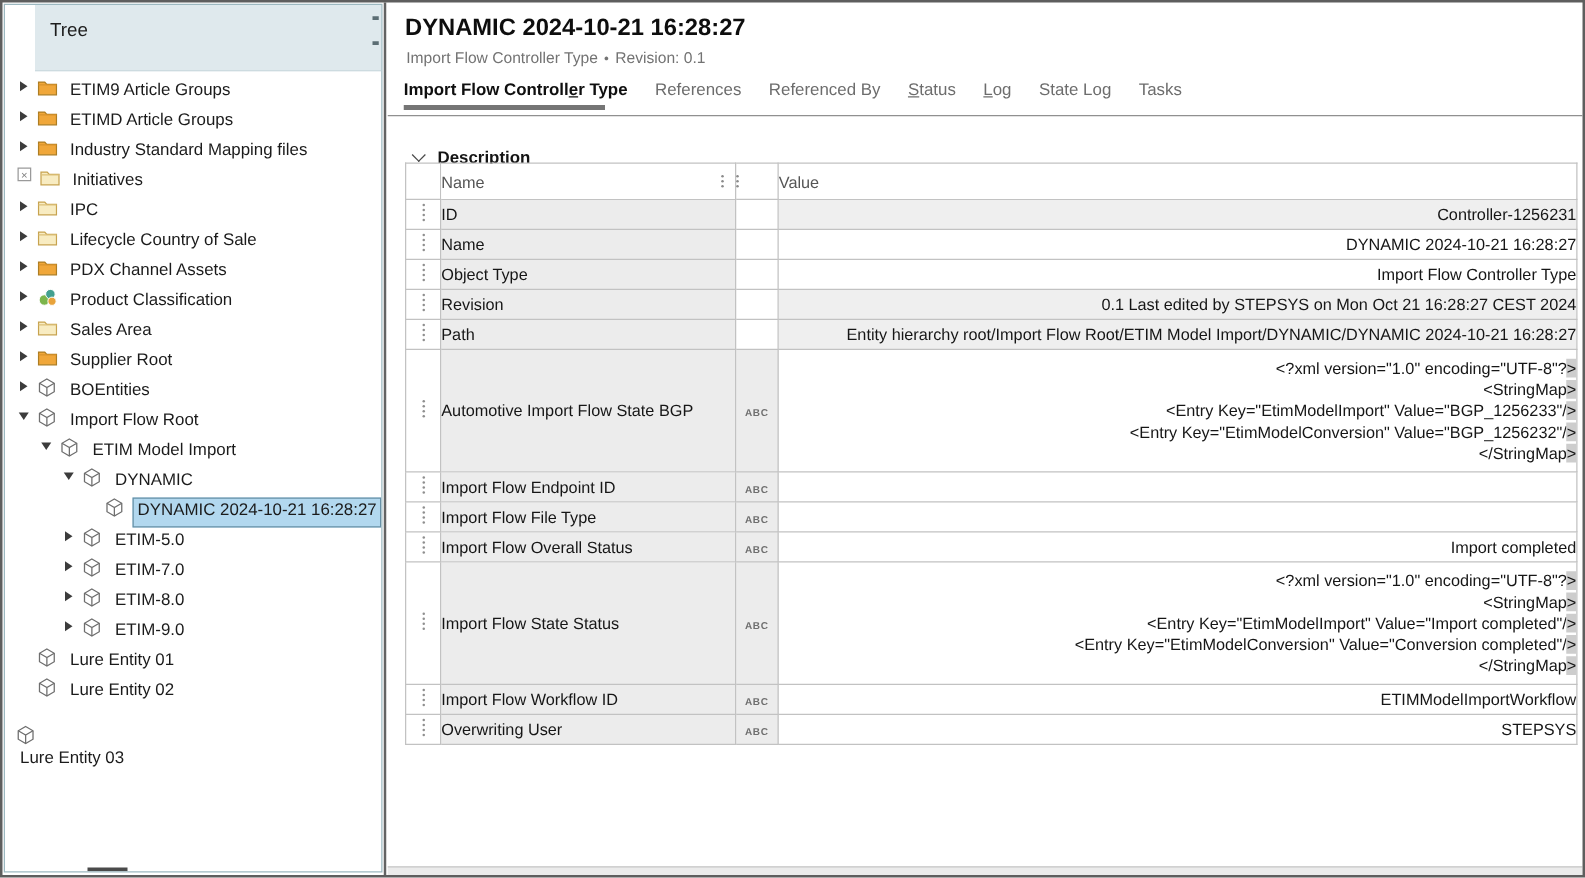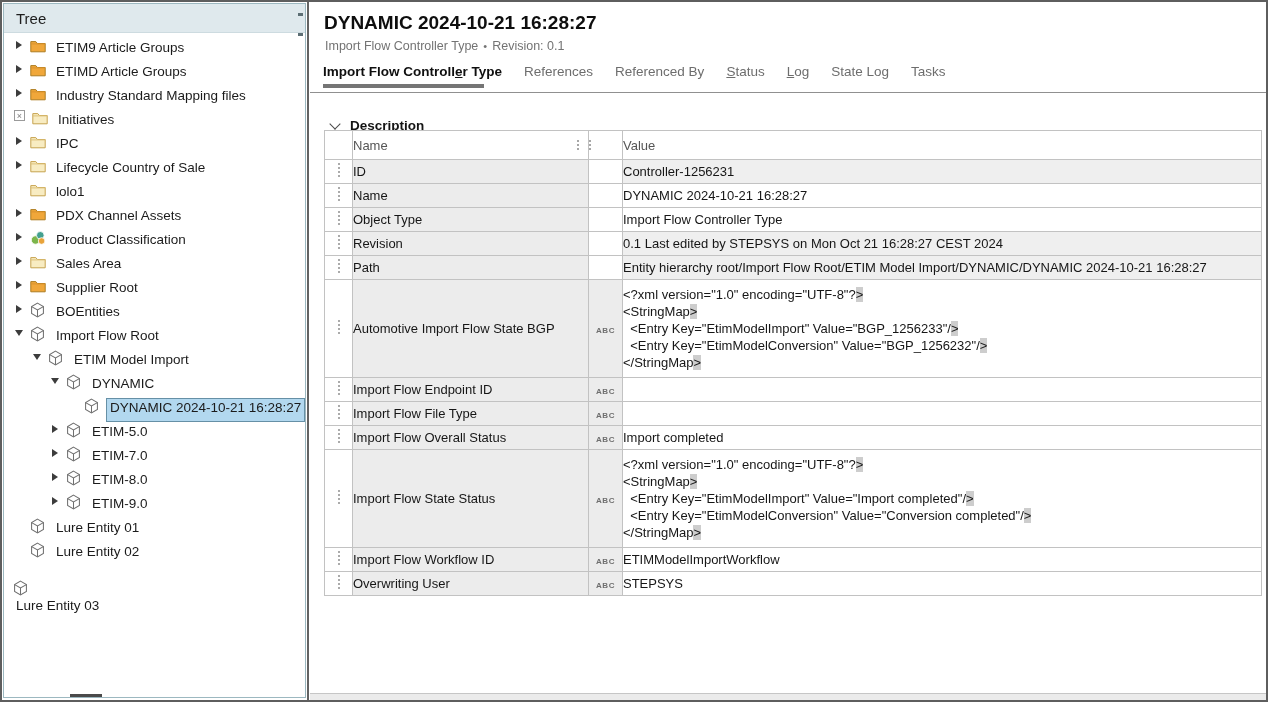--- a/index.html
+++ b/index.html
@@ -17,8 +17,8 @@
   }
   .tree-header{
     height:28px;background:#dfe9ed;border-bottom:1px solid #cddbe0;
-    display:flex;align-items:center;padding:0 12px;position:relative;
-    font-size:15px;color:#1d1d1d;
+    display:flex;padding:12px 12px;position:relative;
+    font-size:15px;color:#1d1d1d;margin-left:24px;
   }
   .grip{position:absolute;right:2px;width:5px;height:3px;background:#5c6e74;}
   .grip.g1{top:9px;} .grip.g2{top:29px;}

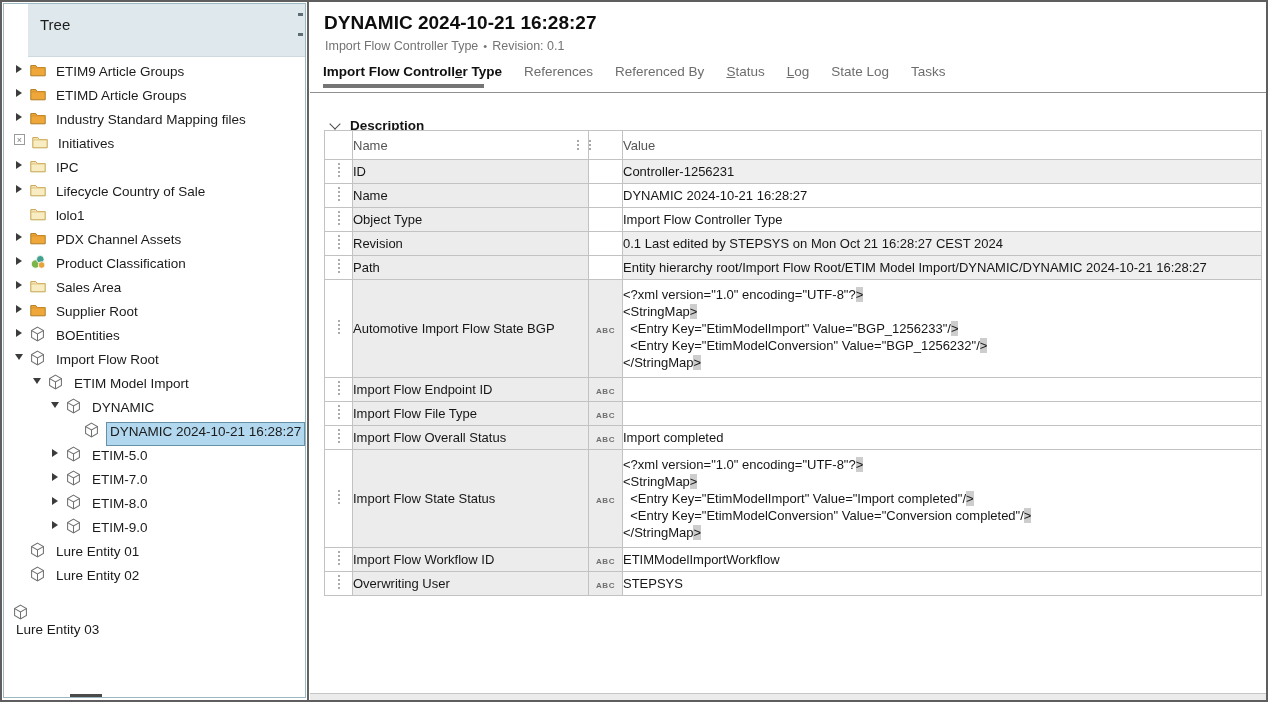--- a/index.html
+++ b/index.html
@@ -67,7 +67,7 @@
   td.c-name{background:#ececec;padding:0 8px;white-space:nowrap;overflow:hidden;}
   td.c-abc{text-align:center;background:#fff;}
   td.c-abc.filled{background:#ececec;}
-  td.c-value{padding:0 9px;white-space:nowrap;overflow:hidden;background:#fff;}
+  td.c-value{padding:0 9px;white-space:nowrap;overflow:hidden;background:#fff;text-align:right;}
   td.c-value.gray{background:#efefef;}
   tr.r-normal{height:24px;}
   .xml{white-space:pre;line-height:17px;padding:6px 0;}

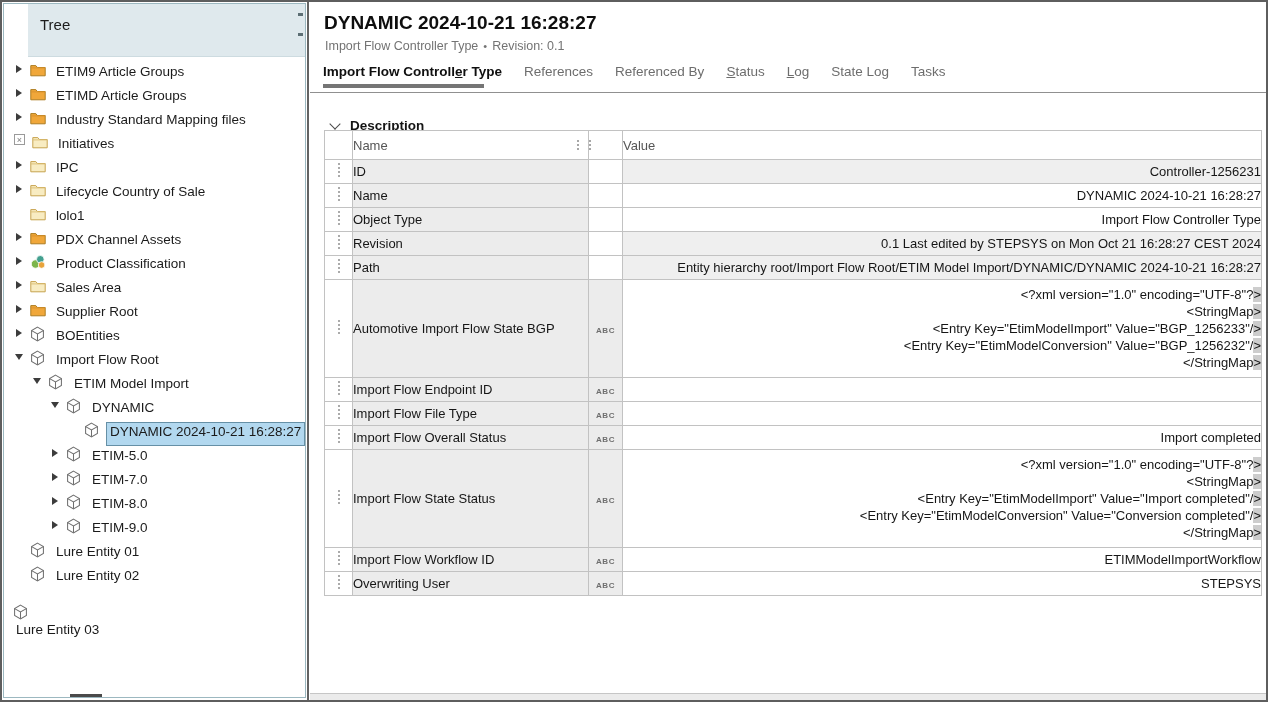--- a/index.html
+++ b/index.html
@@ -154,16 +154,6 @@
         <span class="tree-label">Lifecycle Country of Sale</span>
       </div>
       <div class="tree-item" style="padding-left: 8px;">
-        <span class="expander none"></span>
-        <span class="tree-icon">
-          <svg width="16" height="14" viewBox="0 0 16 14">
-            <path d="M0.8 2.6 h5 l1.6 1.9 h7.8 V12.8 H0.8 Z" fill="#f8ecc2" stroke="#c7a34f" stroke-width="1"></path>
-            <path d="M0.8 4.9 H15.2" stroke="#dcc078" stroke-width="1" fill="none"></path>
-          </svg>
-        </span>
-        <span class="tree-label">lolo1</span>
-      </div>
-      <div class="tree-item" style="padding-left: 8px;">
         <span class="expander collapsed"></span>
         <span class="tree-icon">
           <svg width="16" height="14" viewBox="0 0 16 14">

